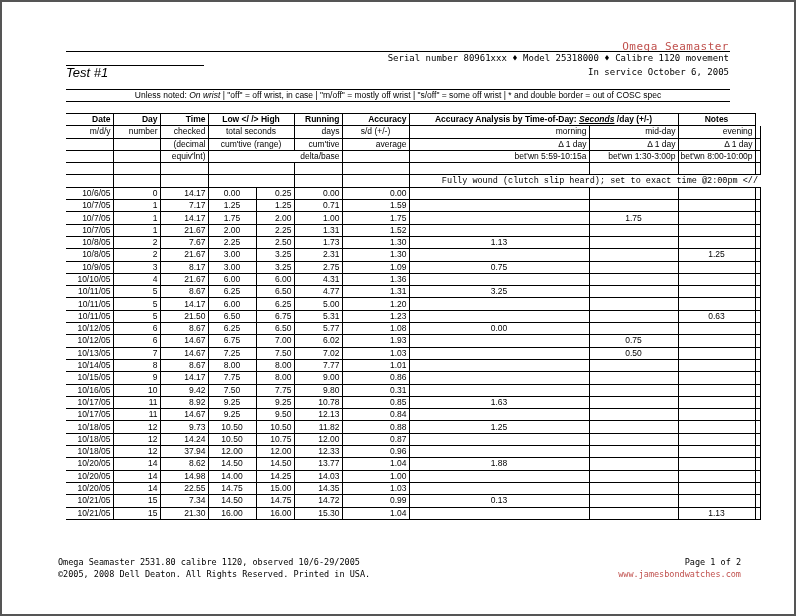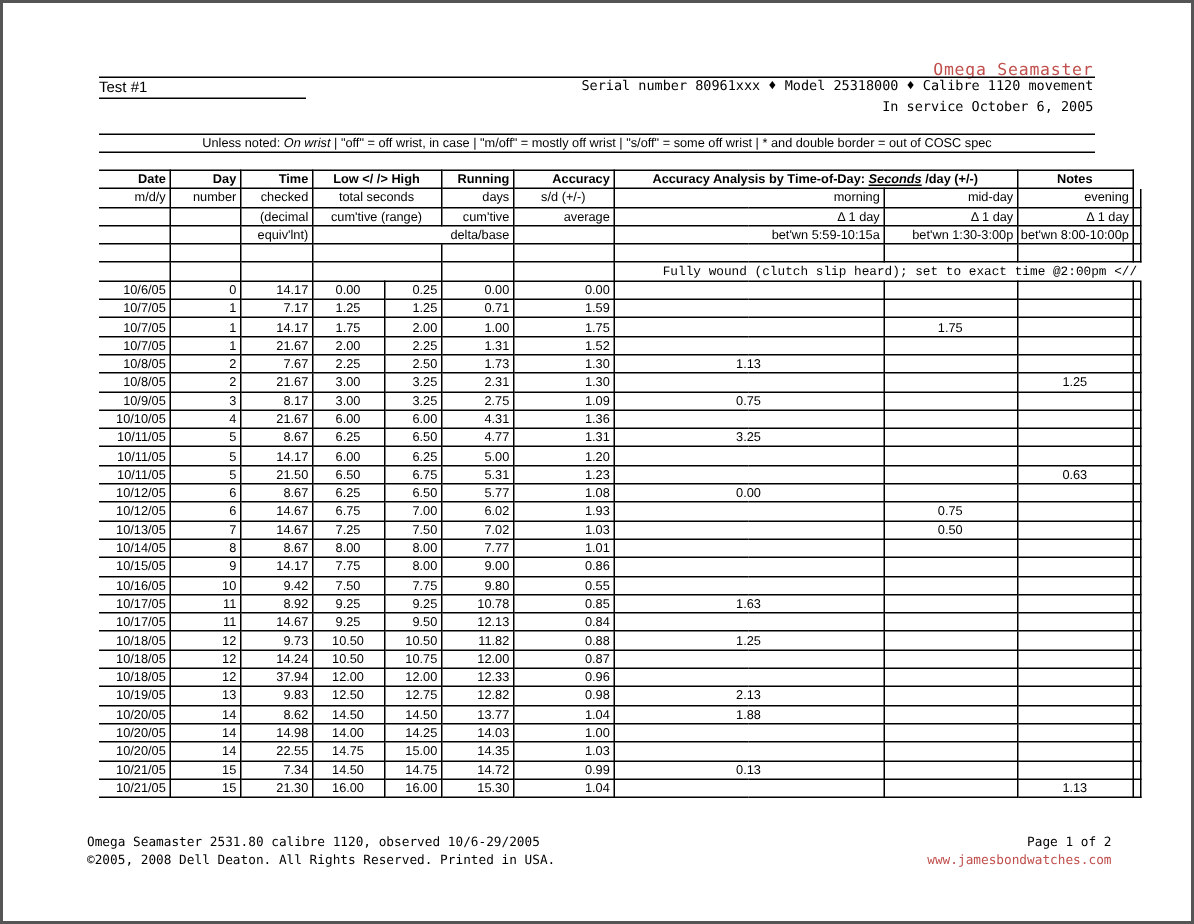--- a/index.html
+++ b/index.html
@@ -8,7 +8,7 @@
   .mono{font-family:"DejaVu Sans Mono","Liberation Mono",monospace;}
   .brand{position:absolute;right:67px;top:40px;color:#c0504d;font-size:11px;letter-spacing:0.5px;}
   .hline{position:absolute;background:#000;height:1px;}
-  .test{position:absolute;left:66px;top:53px;font-size:10px;}
+  .test{position:absolute;left:66px;top:65px;font-size:13px;font-style:italic;}
   .serial{position:absolute;right:67px;top:53px;font-size:9px;}
   .service{position:absolute;right:67px;top:67px;font-size:9px;}
   .legend{position:absolute;left:66px;top:90px;width:664px;text-align:center;font-size:8.5px;}

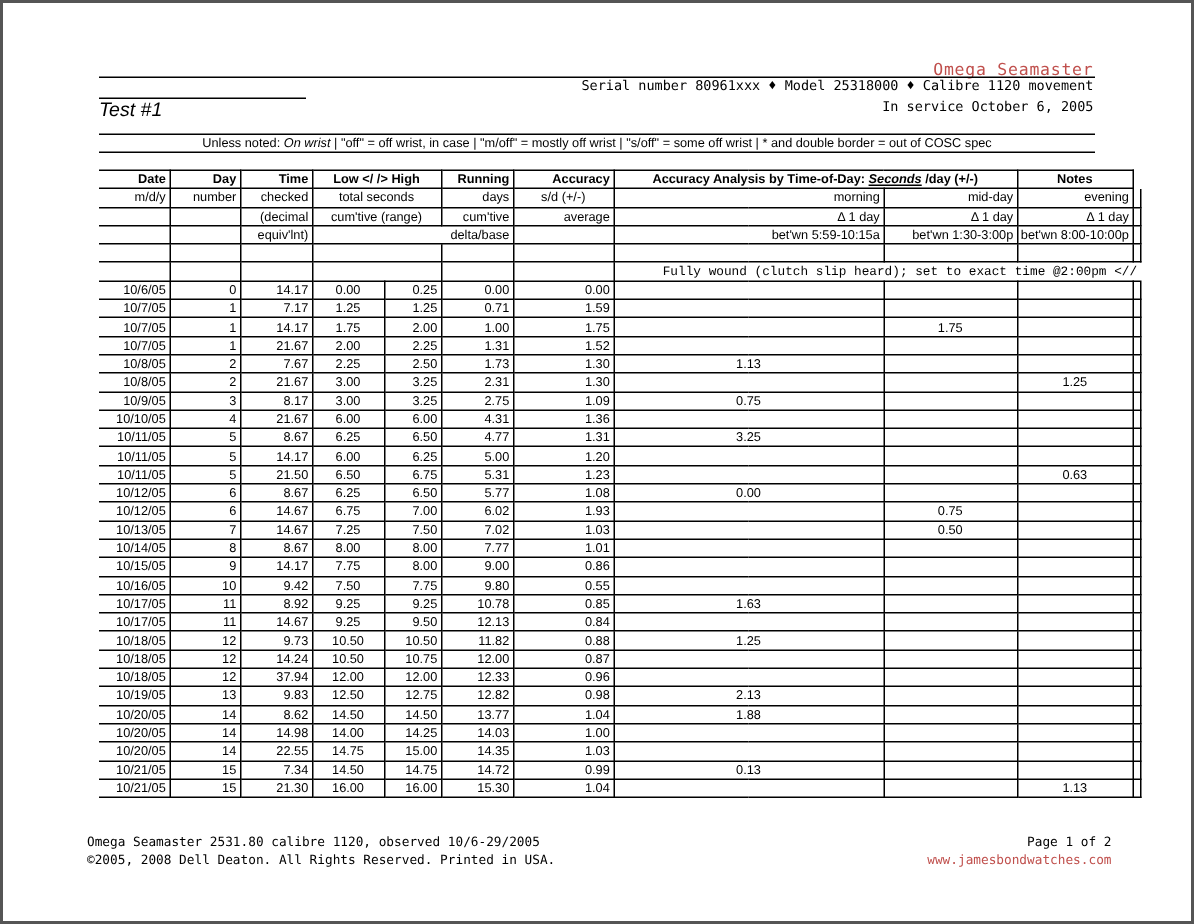--- a/index.html
+++ b/index.html
@@ -338,7 +338,7 @@
         <td class="c">7.50</td>
         <td class="r">7.75</td>
         <td class="r">9.80</td>
-        <td class="r">0.55</td>
+        <td class="r">0.31</td>
         <td class="c" colspan="2"></td>
         <td class="c"></td>
         <td class="c"></td>

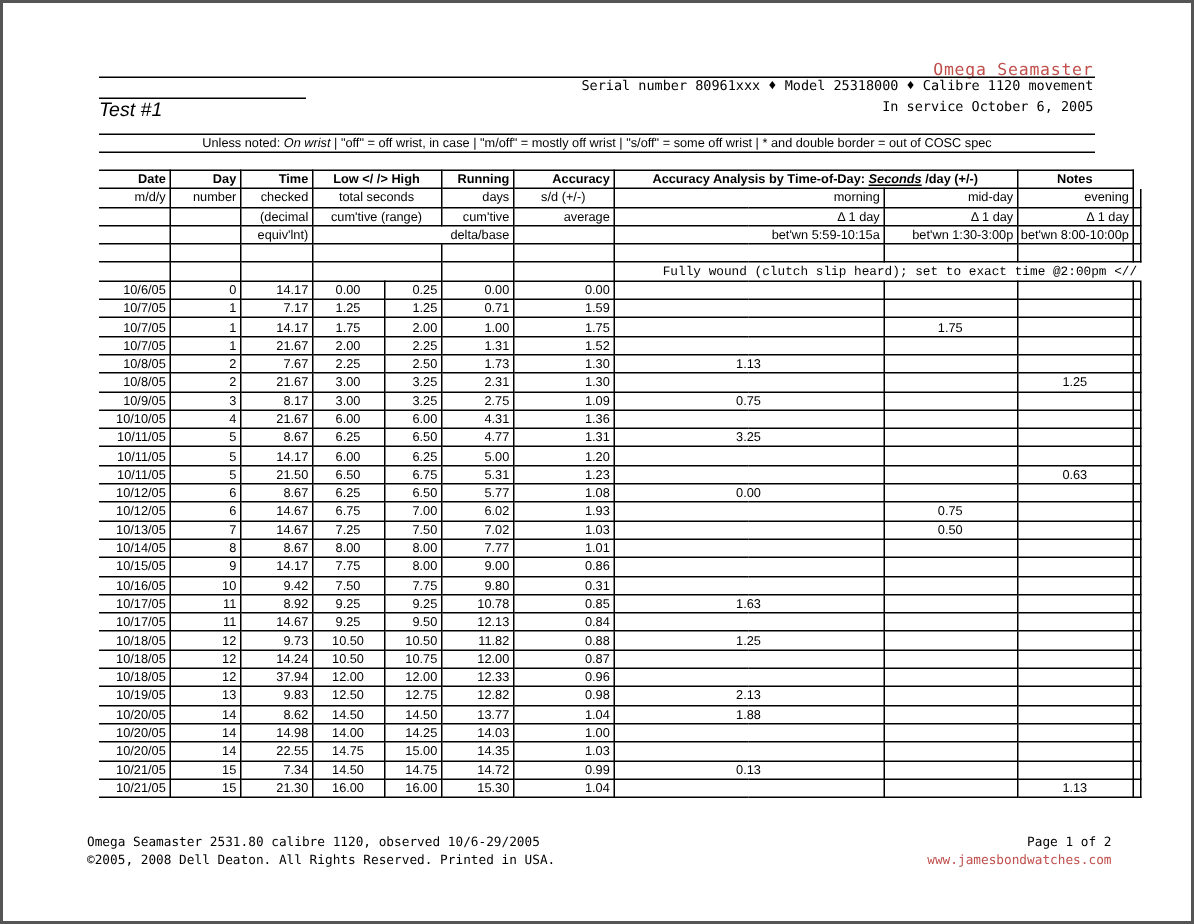--- a/index.html
+++ b/index.html
@@ -410,19 +410,6 @@
         <td></td>
       </tr>
       <tr>
-        <td class="r">10/19/05</td>
-        <td class="r">13</td>
-        <td class="r">9.83</td>
-        <td class="c">12.50</td>
-        <td class="r">12.75</td>
-        <td class="r">12.82</td>
-        <td class="r">0.98</td>
-        <td class="c" colspan="2">2.13</td>
-        <td class="c"></td>
-        <td class="c"></td>
-        <td></td>
-      </tr>
-      <tr>
         <td class="r">10/20/05</td>
         <td class="r">14</td>
         <td class="r">8.62</td>

